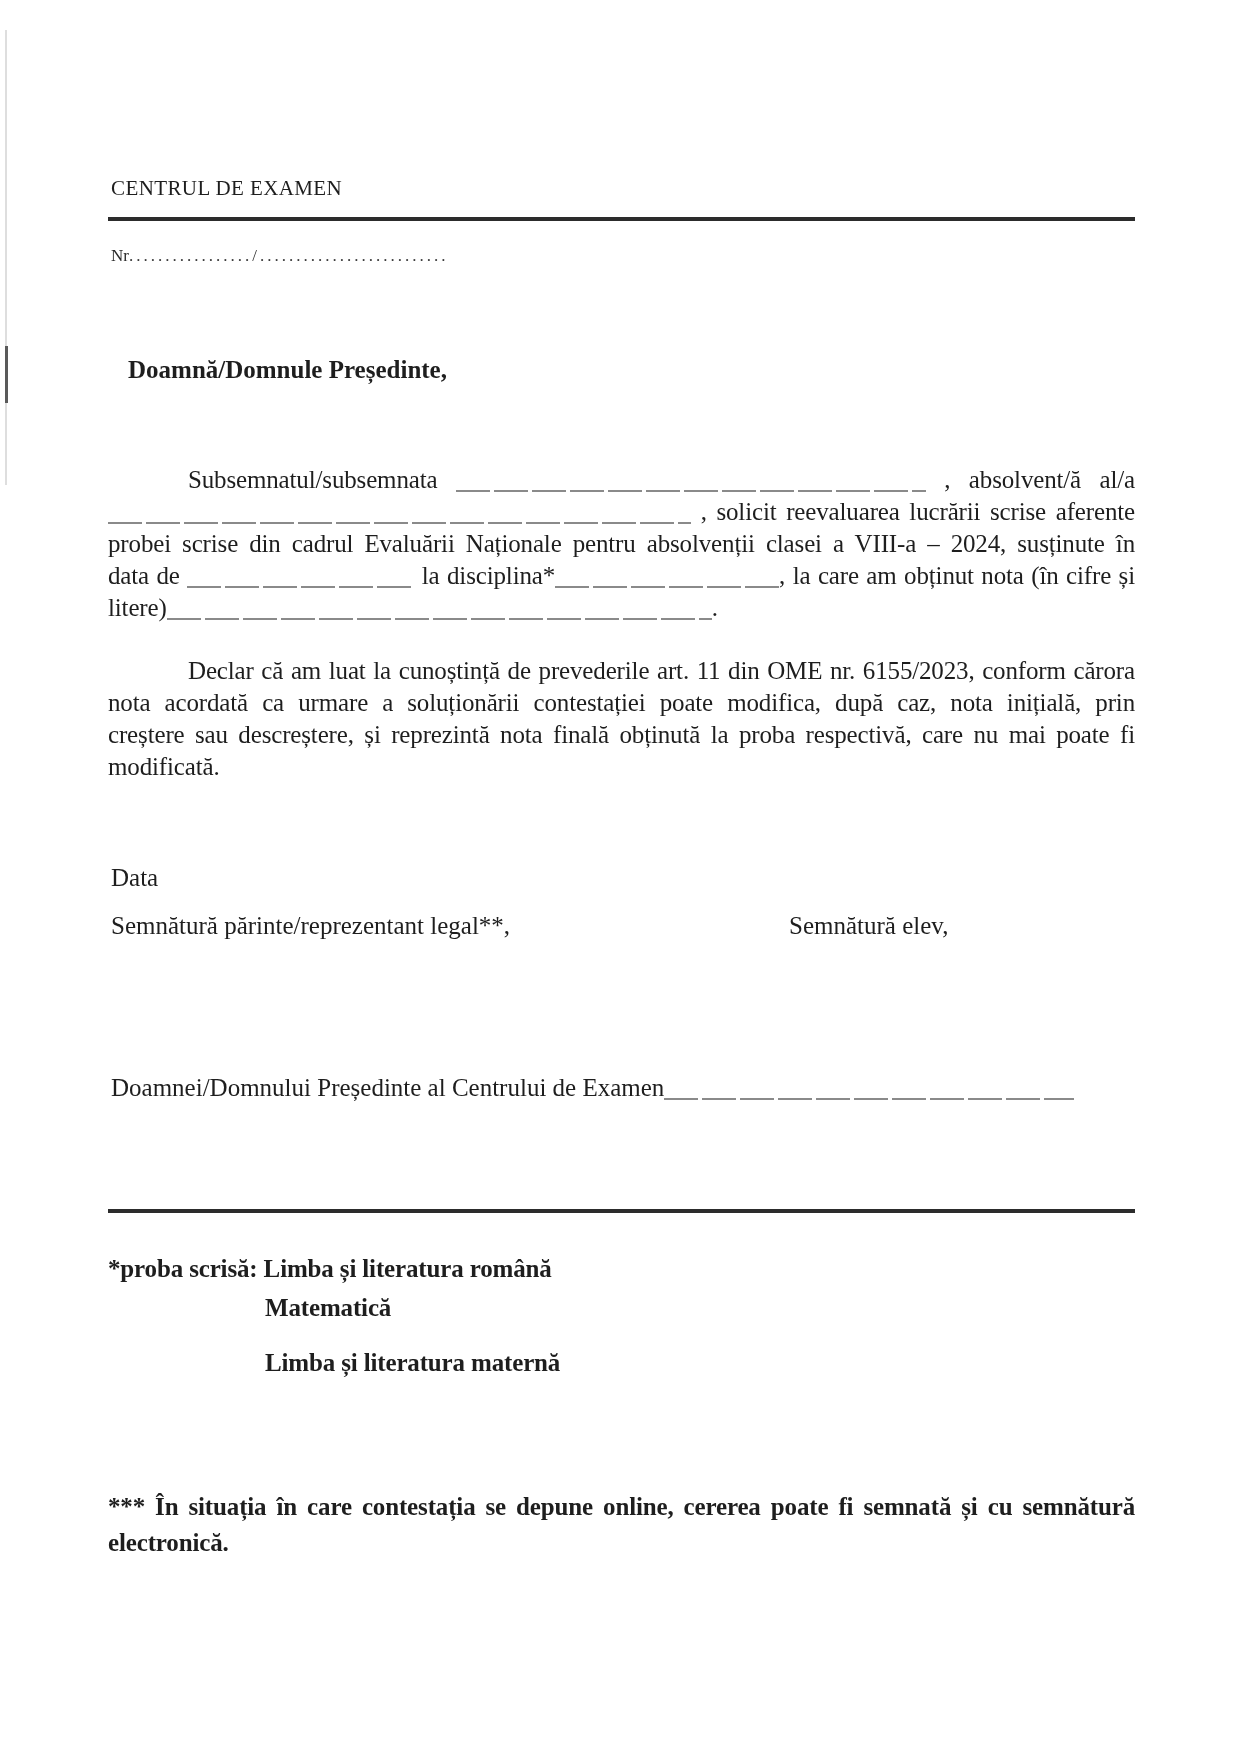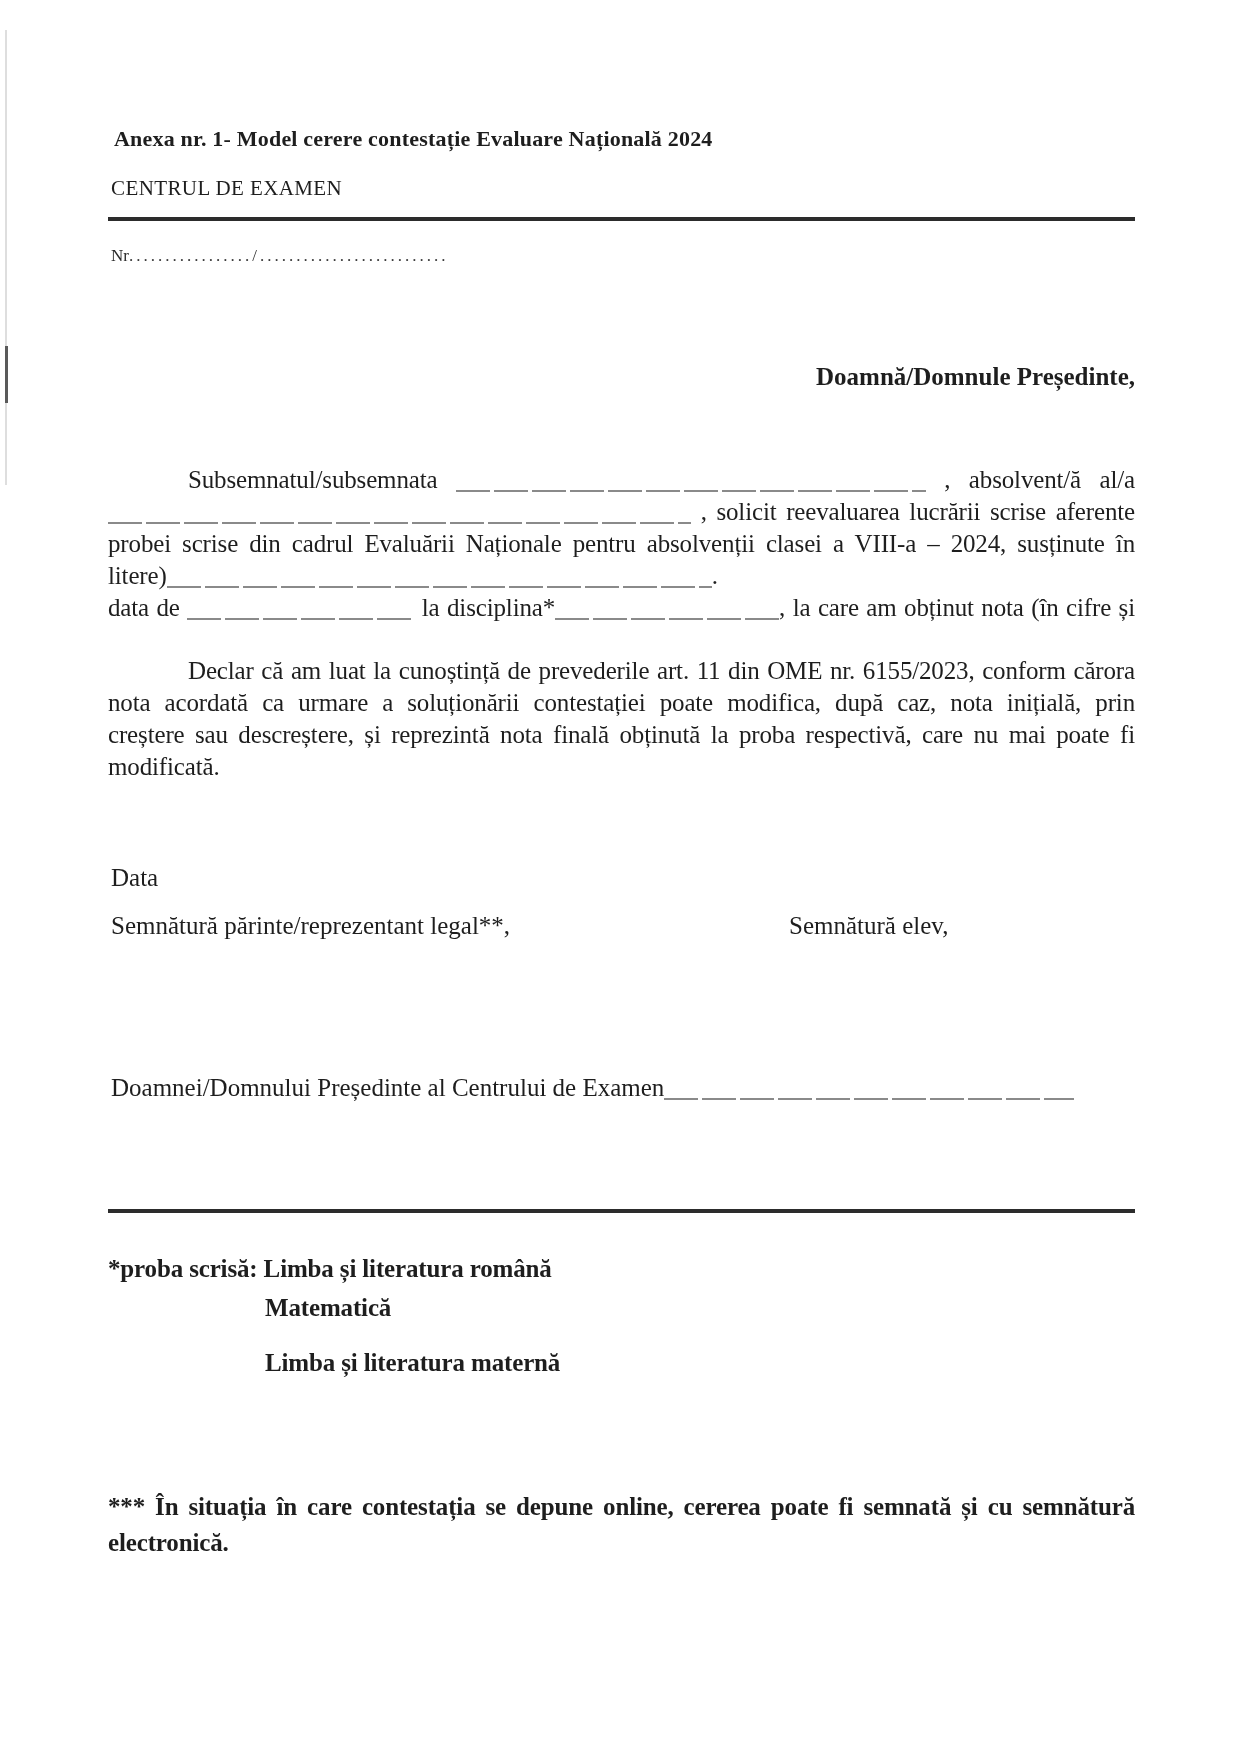--- a/index.html
+++ b/index.html
@@ -70,7 +70,6 @@
   <div class="artifact"></div>
   <div class="artifact-dark"></div>
 
-  <div class="abs annex-title">Anexa nr. 1- Model cerere contestație Evaluare Națională 2024</div>
 
   <div class="abs center-label">CENTRUL DE EXAMEN</div>
   <div class="abs rule rule-1"></div>

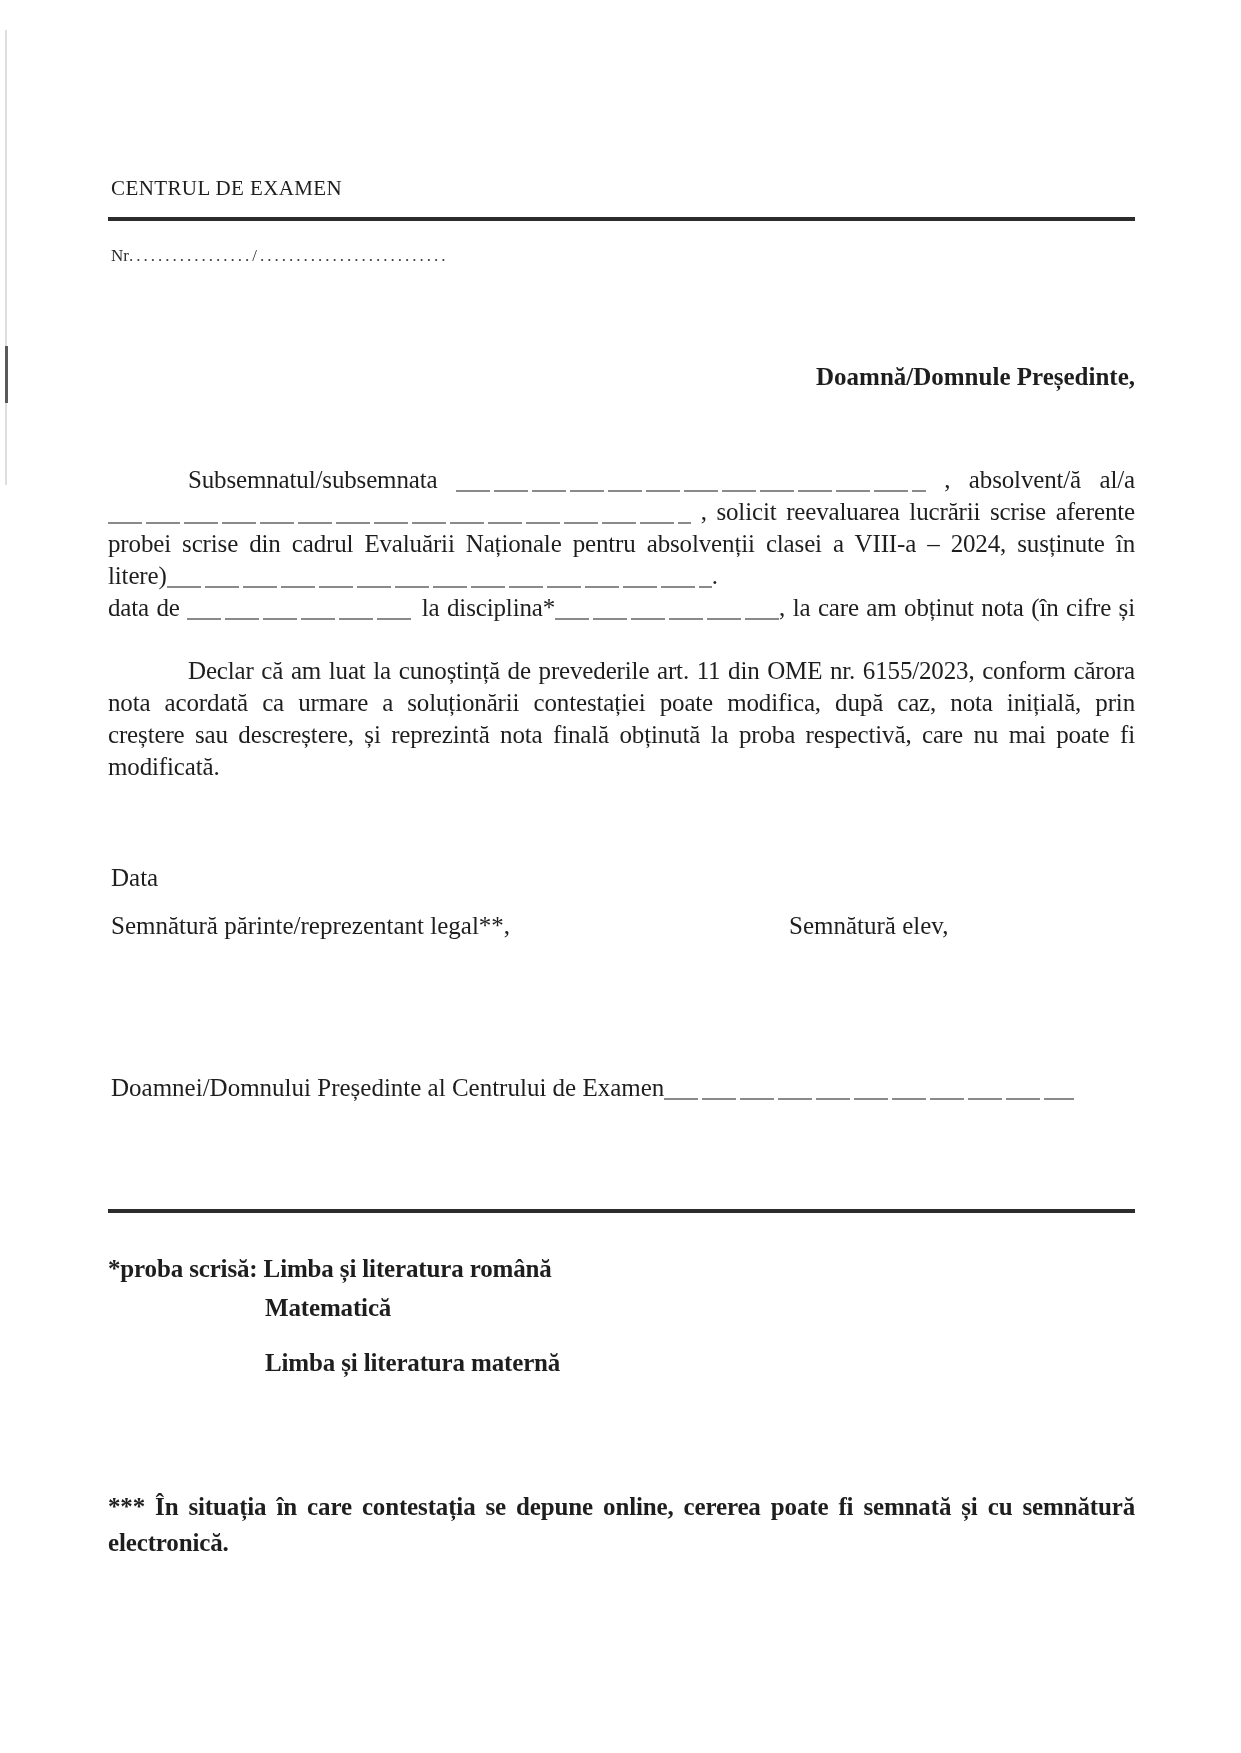--- a/index.html
+++ b/index.html
@@ -27,8 +27,8 @@
   .nr-line{left:111px;top:246px;font-size:17px;color:#2a2a2a;}
   .nr-line .dots{letter-spacing:3px;color:#3a3a3a;}
 
-  .salutation{left:108px;top:356px;width:1027px;text-align:right;padding-left:20px;box-sizing:border-box;
-              font-size:25px;font-weight:bold;margin-top:7px;}
+  .salutation{left:108px;top:356px;width:1027px;text-align:left;padding-left:20px;box-sizing:border-box;
+              font-size:25px;font-weight:bold;}
 
   .para{left:108px;width:1027px;font-size:25px;line-height:32px;}
   .p1{top:464px;}

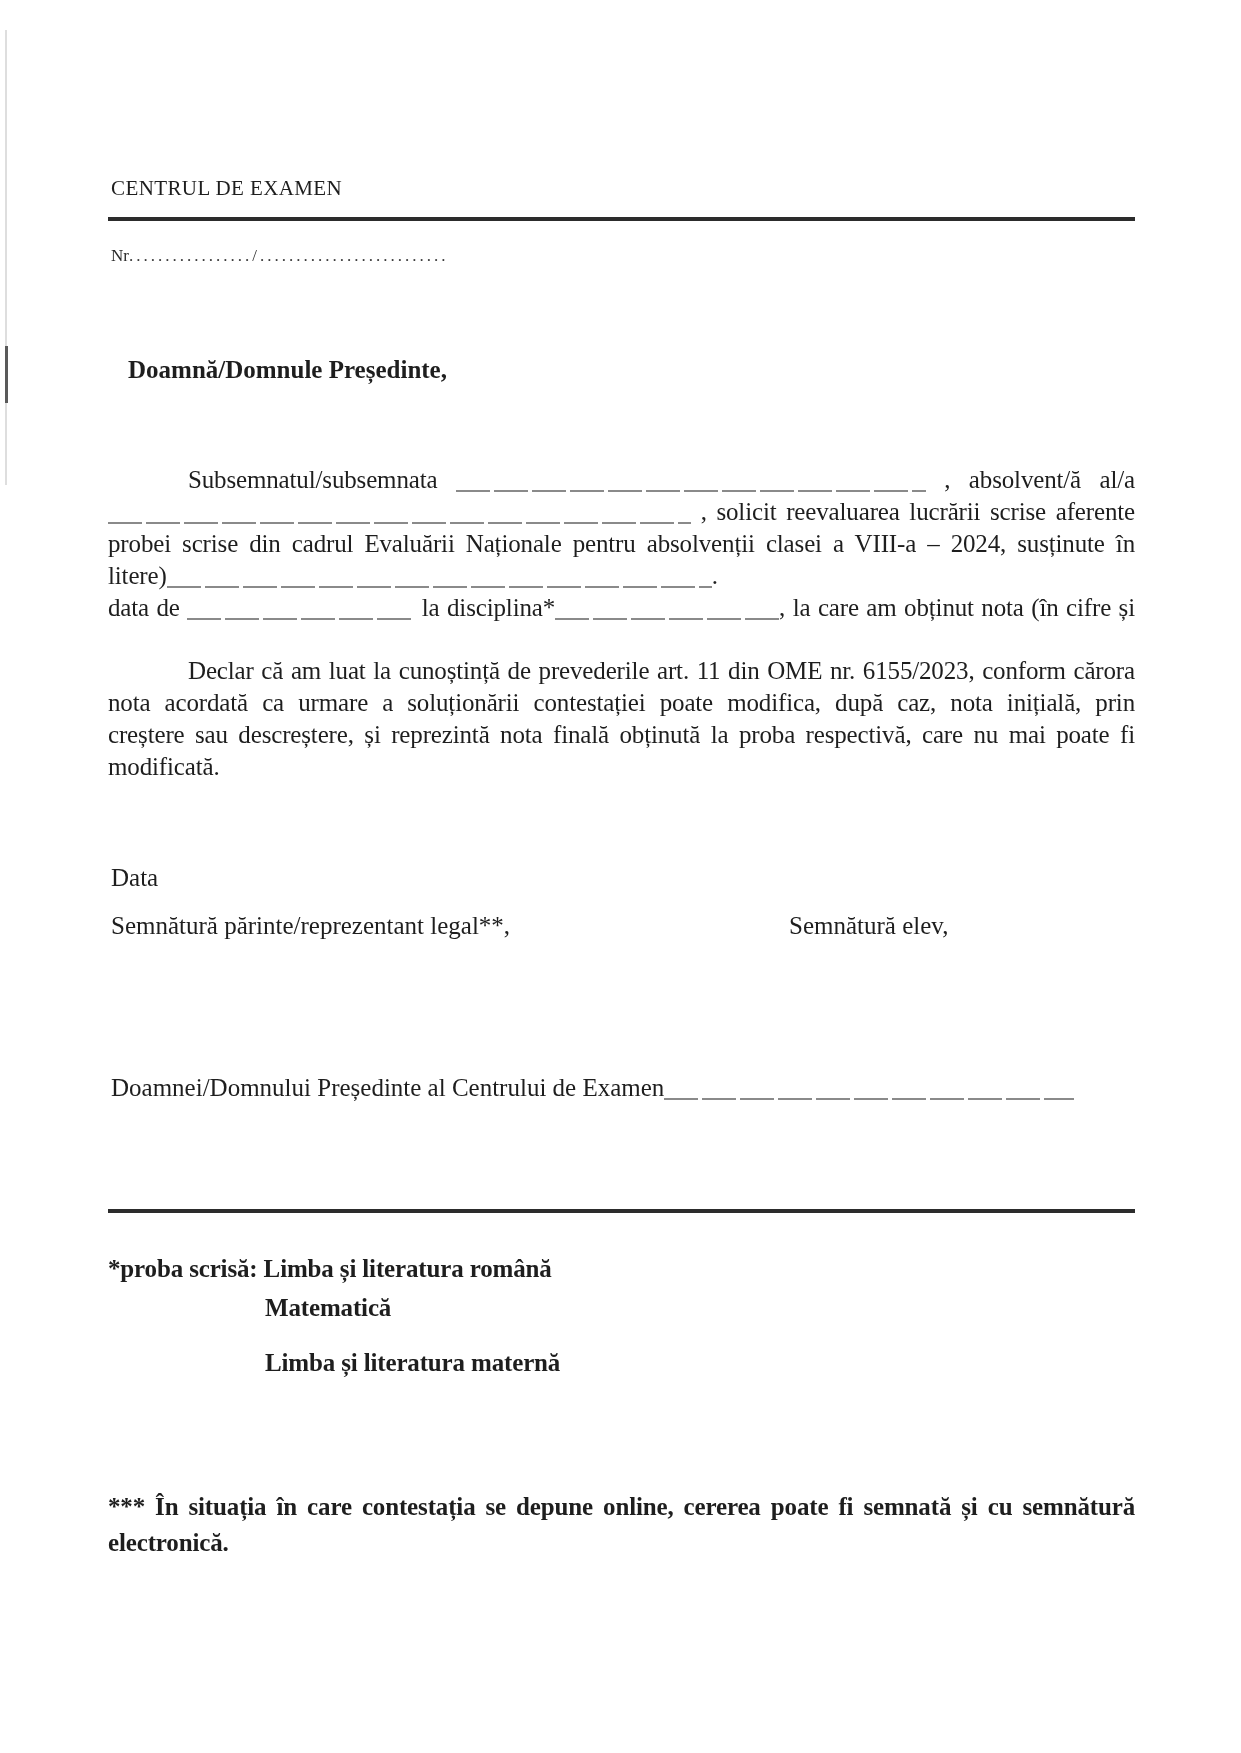--- a/index.html
+++ b/index.html
@@ -82,8 +82,8 @@
     <div class="line jline indent"><span>Subsemnatul/subsemnata</span> <span class="blank w470"></span> <span>, absolvent/ă al/a</span></div>
     <div class="line jline"><span class="blank w583"></span> <span>, solicit reevaluarea lucrării scrise aferente</span></div>
     <div class="line jline">probei scrise din cadrul Evaluării Naționale pentru absolvenții clasei a VIII-a – 2024, susținute în</div>
+    <div class="line jline"><span>data de</span> <span class="blank w227"></span> <span>la disciplina*</span><span class="blank w224"></span><span>, la care am obținut nota (în cifre și</span></div>
     <div class="line"><span>litere)</span><span class="blank w545"></span><span>.</span></div>
-    <div class="line jline"><span>data de</span> <span class="blank w227"></span> <span>la disciplina*</span><span class="blank w224"></span><span>, la care am obținut nota (în cifre și</span></div>
   </div>
 
   <div class="abs para p2">

